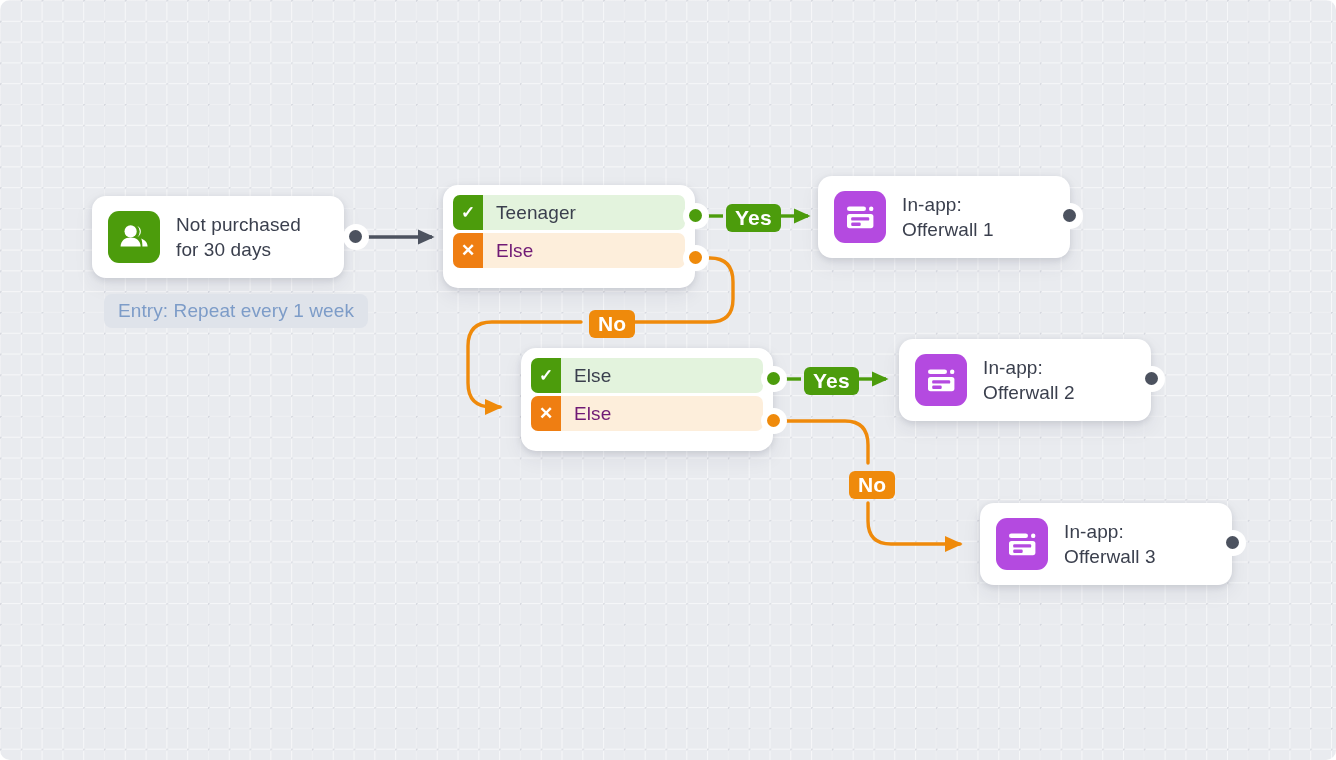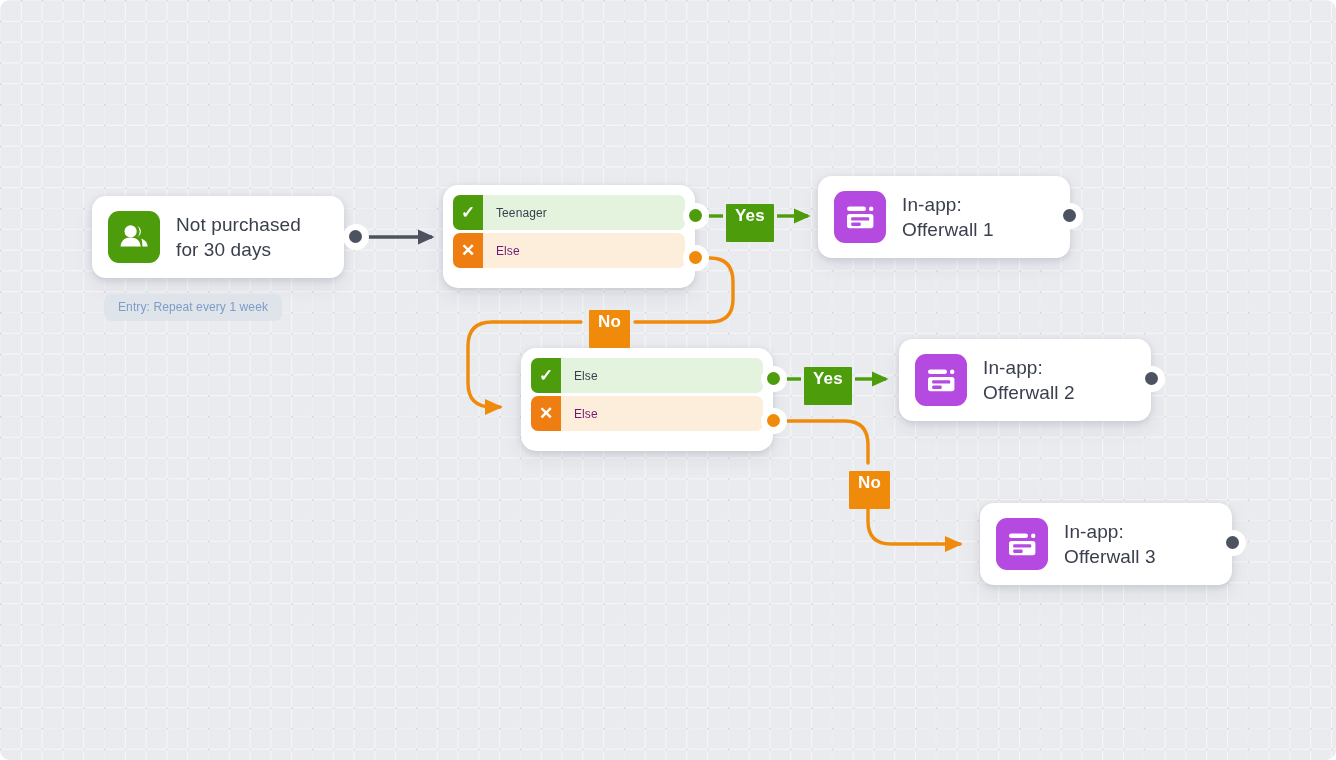--- a/index.html
+++ b/index.html
@@ -125,7 +125,7 @@
 
   .cond-text {
     padding-left: 13px;
-    font-size: 12px;
+    font-size: 19px;
     letter-spacing: 0.1px;
   }
   .cond-text.dark   { color: #3a3f4d; }

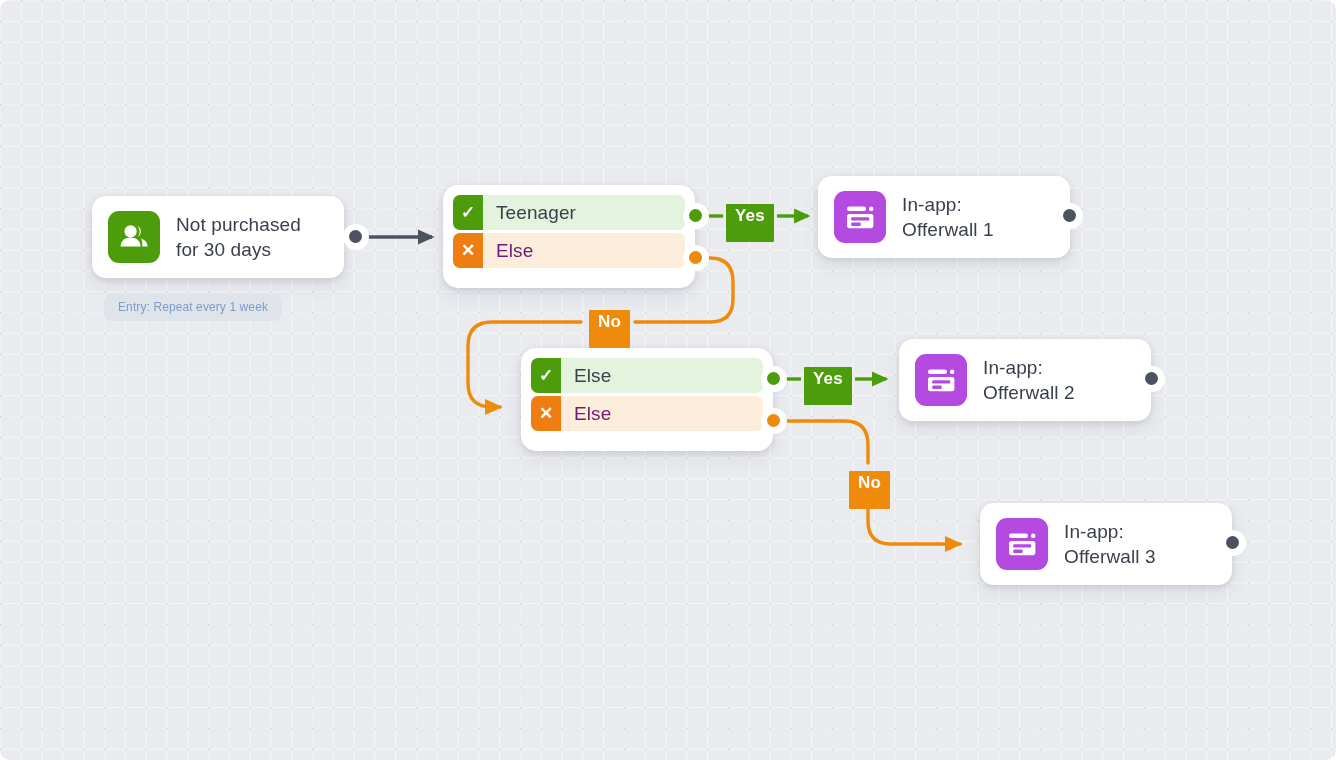--- a/index.html
+++ b/index.html
@@ -160,10 +160,10 @@
     align-items: center;
     justify-content: center;
     color: #ffffff;
-    font-size: 17px;
+    font-size: 21px;
     font-weight: bold;
-    border-radius: 1px;
-    padding: 3px 9px 18px;
+    border-radius: 6px;
+    padding: 3px 9px 4px;
     line-height: 1;
     z-index: 7;
     letter-spacing: 0.2px;

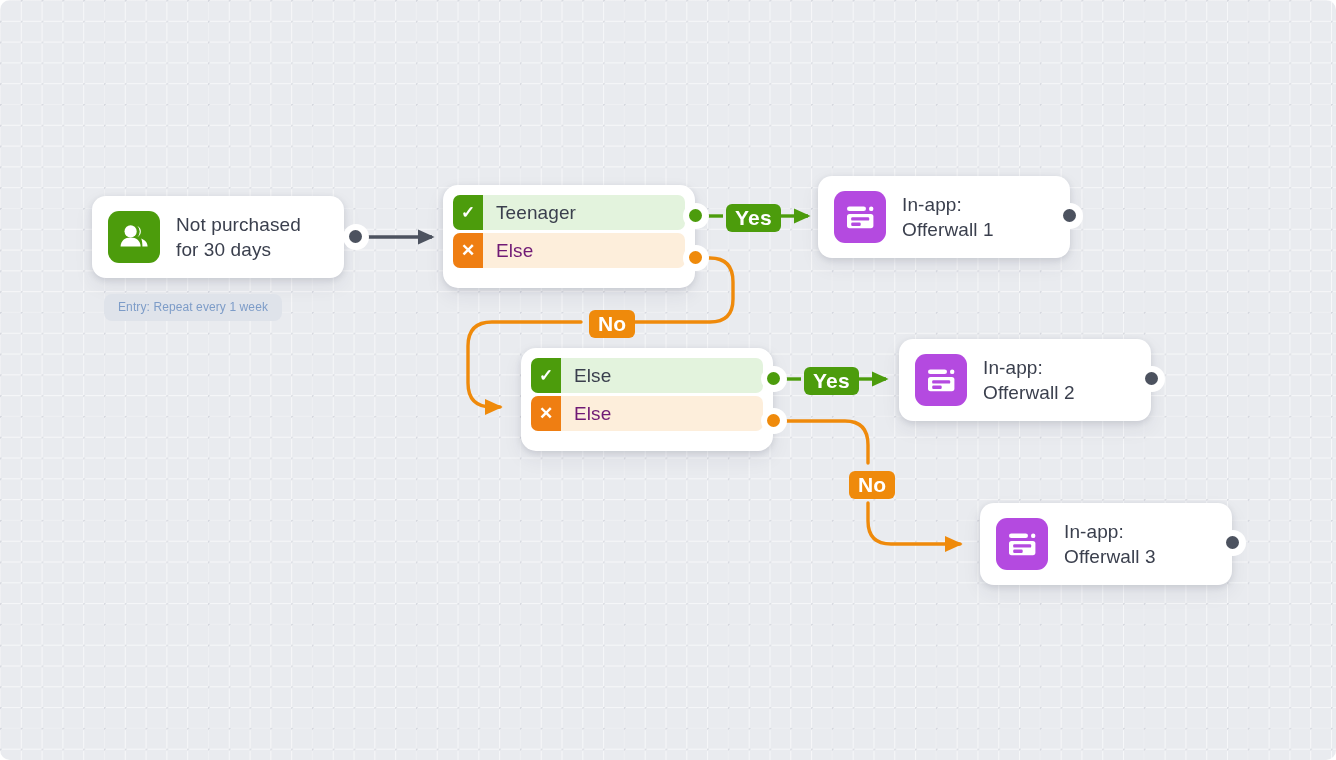--- a/index.html
+++ b/index.html
@@ -176,7 +176,7 @@
     position: absolute;
     background: #dfe3ea;
     color: #7d9cc8;
-    font-size: 12px;
+    font-size: 19px;
     border-radius: 8px;
     padding: 7px 14px 8px;
     line-height: 1;

